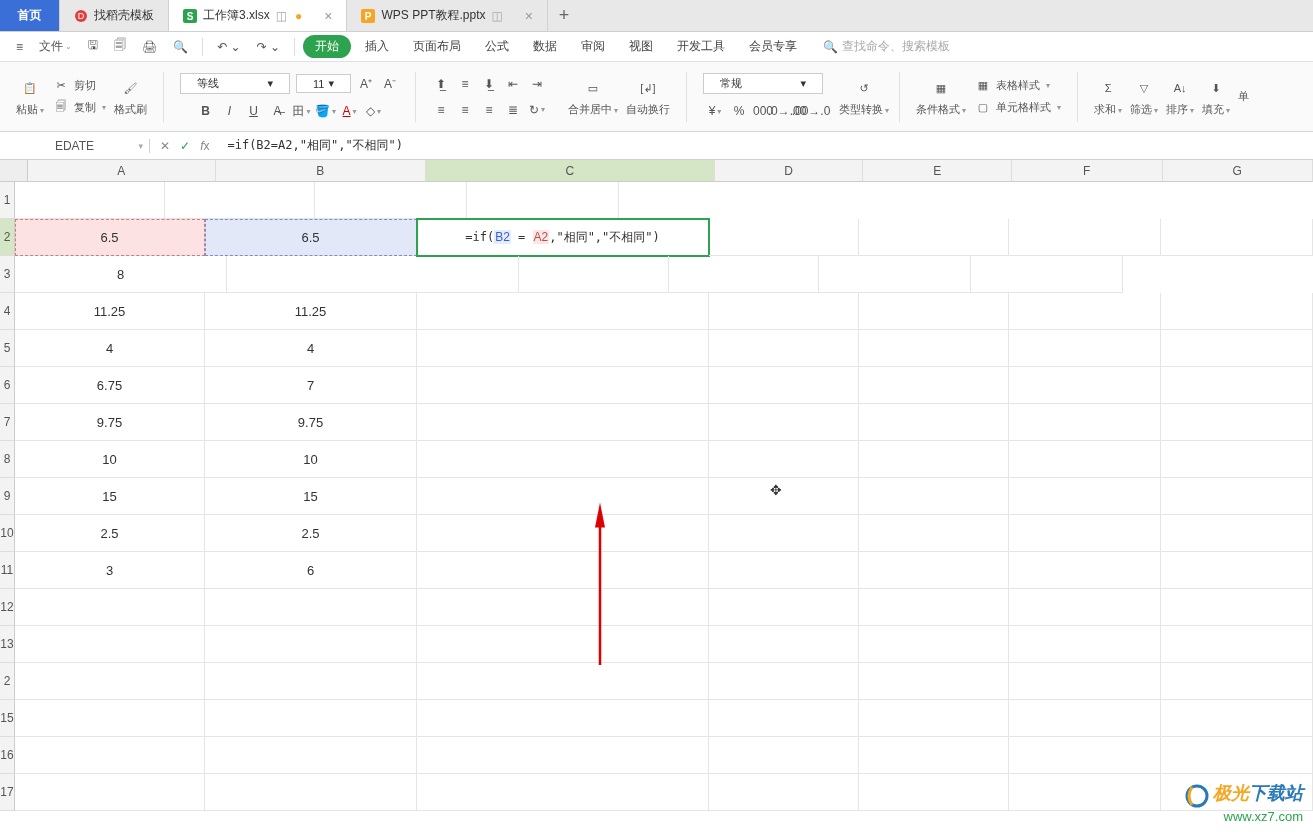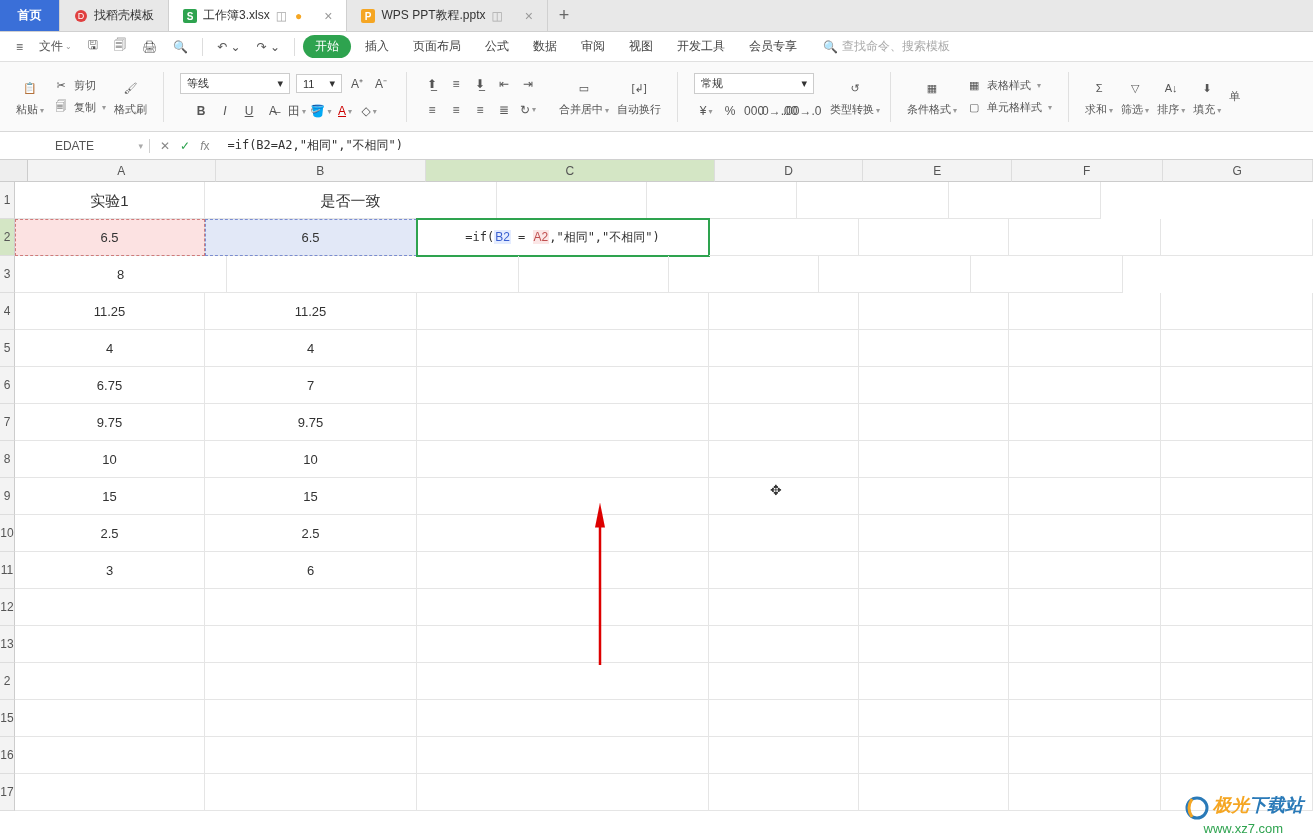--- a/index.html
+++ b/index.html
@@ -32,7 +32,7 @@
 .rsep { width: 1px; height: 50px; background: #e0e0e0; }
 .ricon { width: 18px; height: 18px; display:inline-flex; align-items:center; justify-content:center; color:#555; }
 .ricon.lg { width: 24px; height:24px; }
-.combo { border: 1px solid #ccc; background: #fff; padding: 2px 6px; font-size: 11px; display:flex; align-items:center; gap:4px; min-width:60px; justify-content:space-between; }
+.combo { border: 1px solid #ccc; background: #fff; padding: 2px 16px; font-size: 11px; display:flex; align-items:center; gap:4px; min-width:60px; justify-content:space-between; }
 .small-row { display:flex; gap:6px; align-items:center; }
 
 

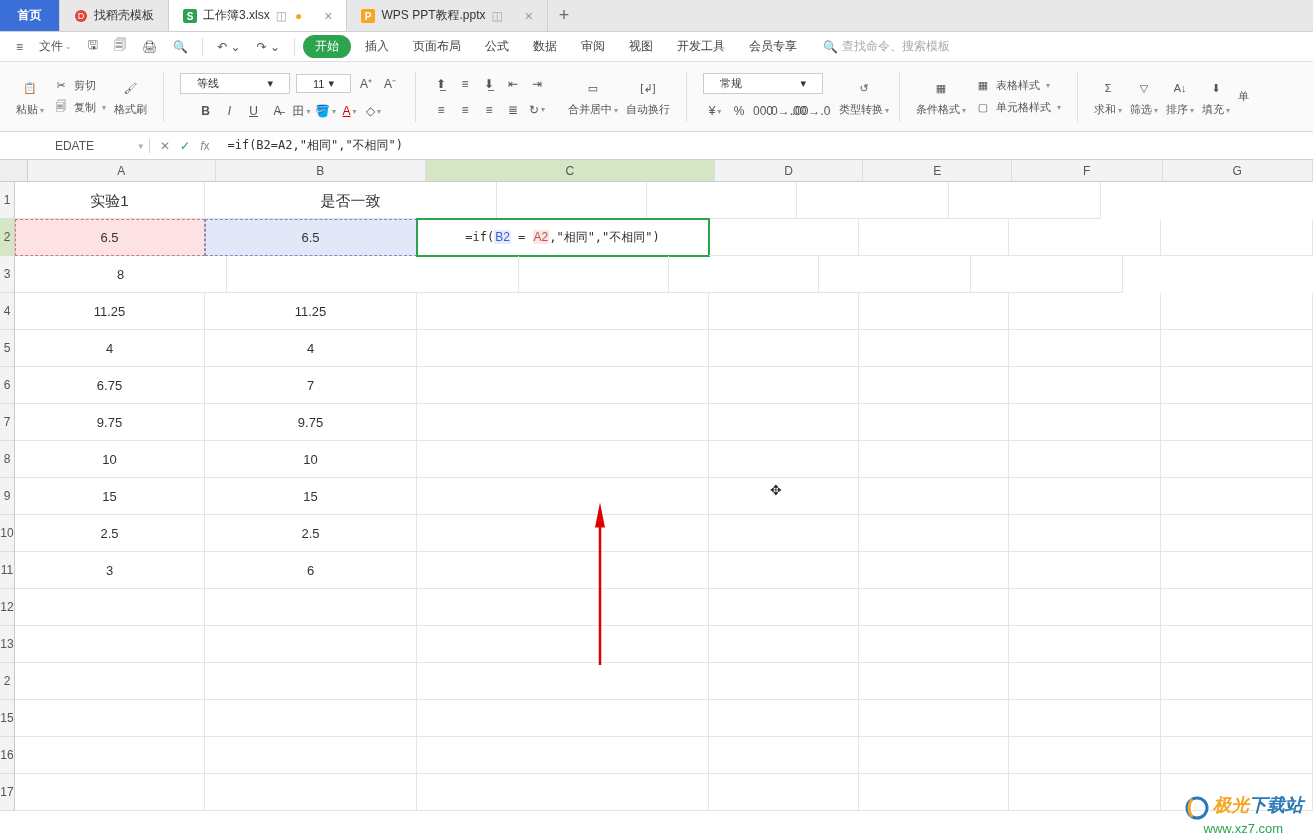--- a/index.html
+++ b/index.html
@@ -340,7 +340,6 @@
       </div>
     <div class="cells" id="cells">
         <div class="row">
-          <div class="cell hdr" style="width: 190px;">实验1</div>
           <div class="cell hdr" style="width: 292px;">是否一致</div>
           <div class="cell hdr" style="width: 150px;"></div>
           <div class="cell hdr" style="width: 150px;"></div>

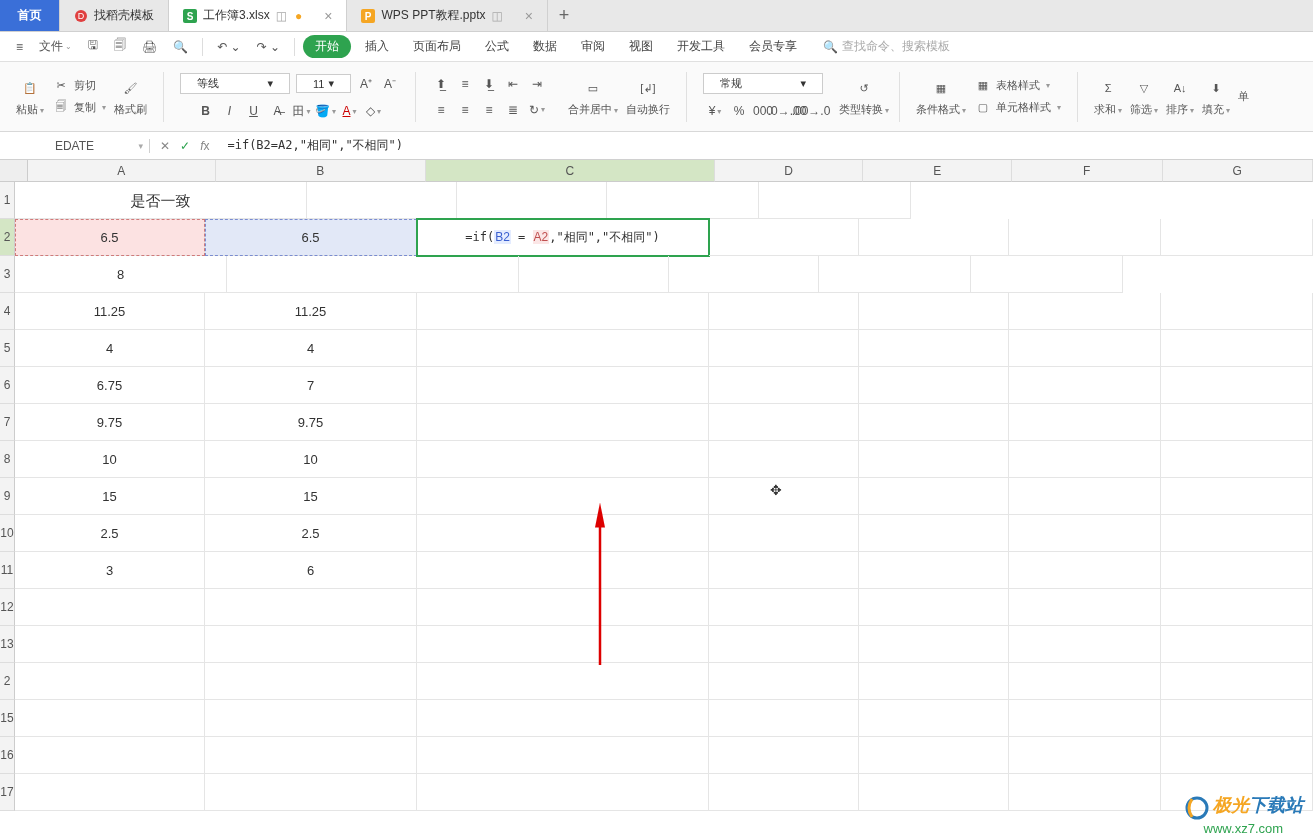--- a/index.html
+++ b/index.html
@@ -340,7 +340,6 @@
       </div>
     <div class="cells" id="cells">
         <div class="row">
-          <div class="cell hdr" style="width: 292px;">是否一致</div>
           <div class="cell hdr" style="width: 150px;"></div>
           <div class="cell hdr" style="width: 150px;"></div>
           <div class="cell hdr" style="width: 152px;"></div>

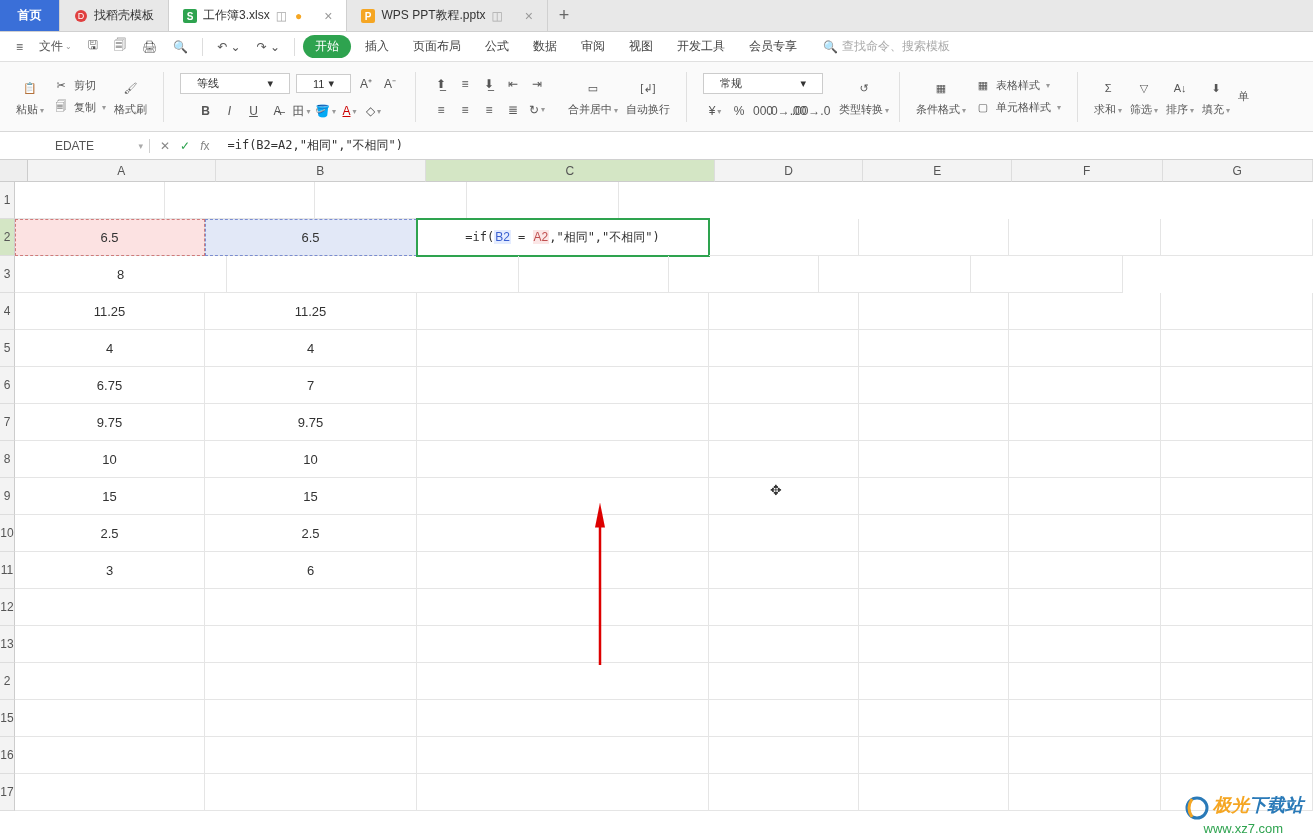--- a/index.html
+++ b/index.html
@@ -72,7 +72,7 @@
 .cross { position:absolute; left:770px; top:322px; font-size:14px; color:#333; pointer-events:none; }
 
 
-.watermark { position:absolute; right:10px; bottom:4px; text-align:center; }
+.watermark { position:absolute; right:10px; bottom:16px; text-align:right; }
 .watermark .t1 { font-size:18px; color:#2a7ab8; font-weight:bold; font-style:italic; }
 .watermark .t1 .accent { color:#f5a623; }
 .watermark .t2 { font-size:13px; color:#2ea34f; }

